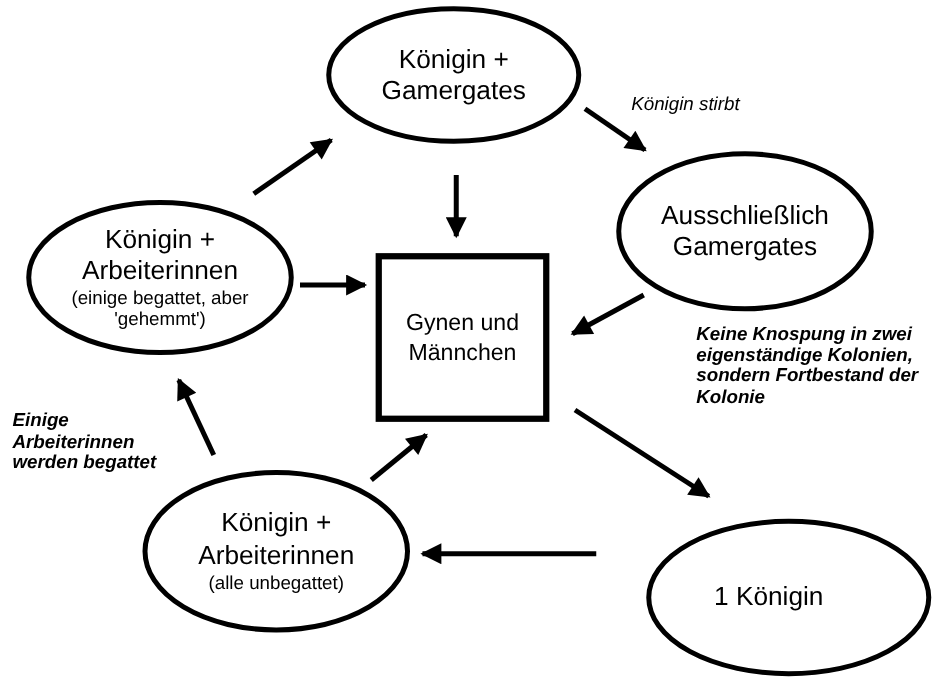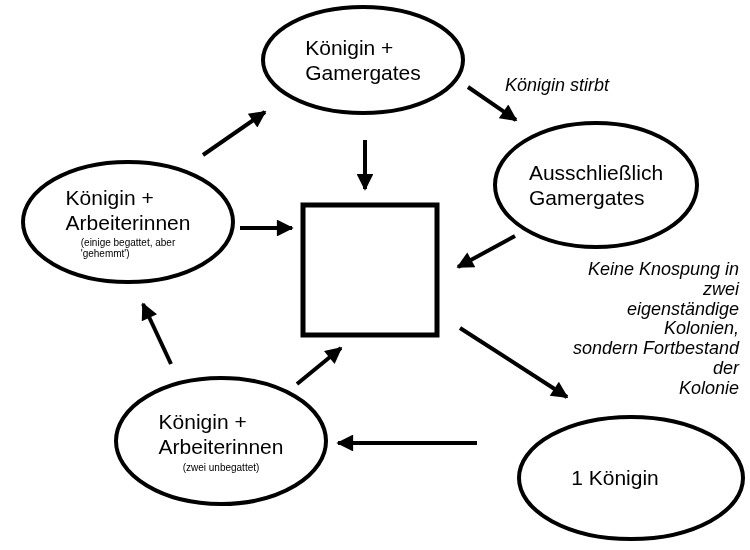--- a/index.html
+++ b/index.html
@@ -19,7 +19,7 @@
     flex-direction: column;
     align-items: center;
     justify-content: center;
-    text-align: left;
+    text-align: center;
     pointer-events: none;
   }
   .node-title {

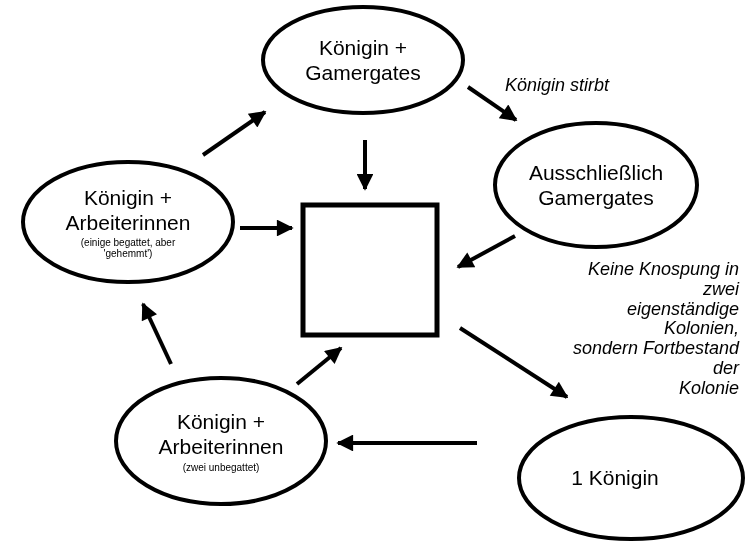--- a/index.html
+++ b/index.html
@@ -41,7 +41,7 @@
   .annotation {
     position: absolute;
     font-style: italic;
-    font-size: 18px;
+    font-size: 15px;
     line-height: 1.1;
     white-space: pre-line;
     pointer-events: none;

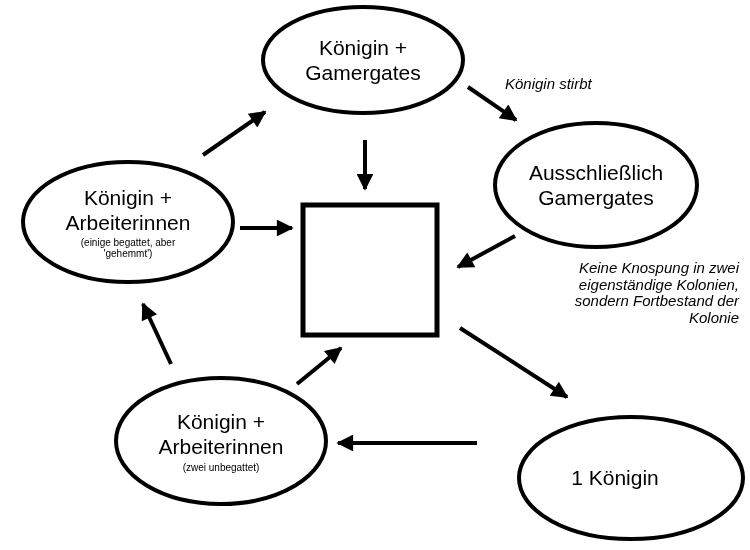--- a/index.html
+++ b/index.html
@@ -28,7 +28,7 @@
     white-space: pre-line;
   }
   .node-note {
-    font-size: 10px;
+    font-size: 15px;
     line-height: 1.12;
     white-space: pre-line;
     margin-top: 2px;

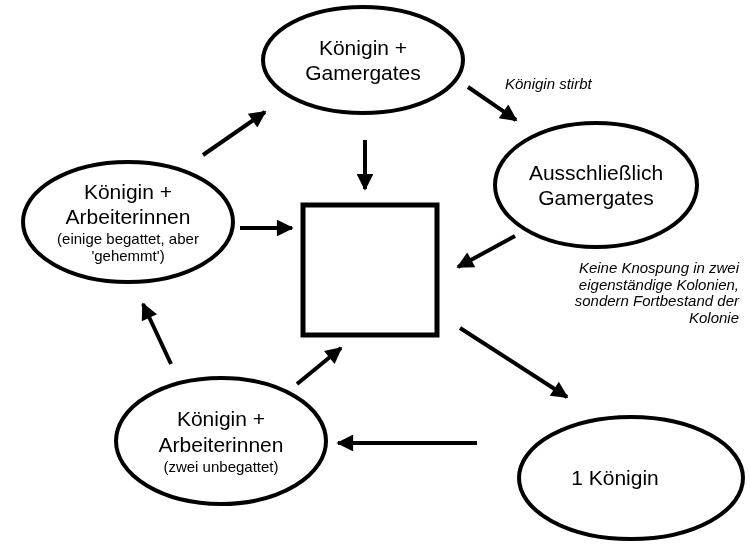--- a/index.html
+++ b/index.html
@@ -105,6 +105,10 @@
     <div class="node-title">1 Königin</div>
   </div>
 
+  <div class="node-label" style="left:303px; top:205px; width:134px; height:130px;">
+    <div class="box-title">Gynen und
+Männchen</div>
+  </div>
 
   <div class="annotation" style="left:505px; top:76px;">Königin stirbt</div>
 

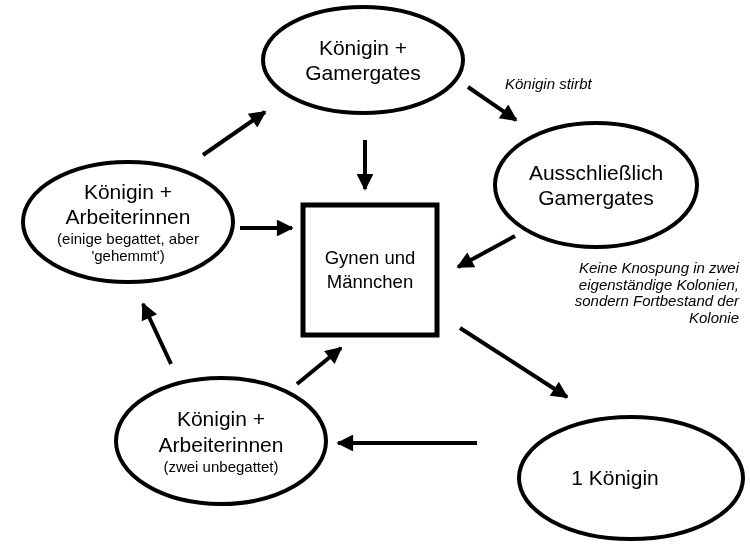--- a/index.html
+++ b/index.html
@@ -46,7 +46,7 @@
     white-space: pre-line;
     pointer-events: none;
   }
-  .annotation.centered { text-align: right; }
+  .annotation.centered { text-align: left; font-weight: bold; }
 </style>
 </head>
 <body>

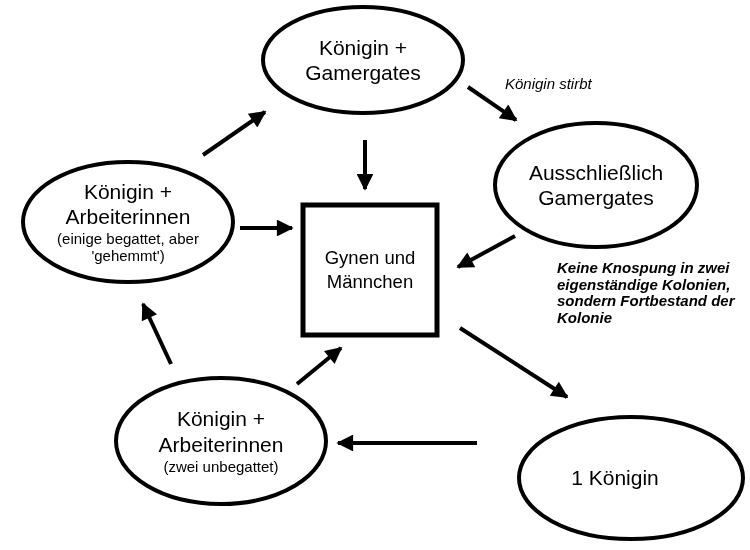--- a/index.html
+++ b/index.html
@@ -118,6 +118,8 @@
 Kolonie</div>
 
 
+  <div class="annotation centered" style="left:10px; top:329px; width:140px;">Einige Arbeiterinnen
+werden begattet</div>
 
 </div>
 

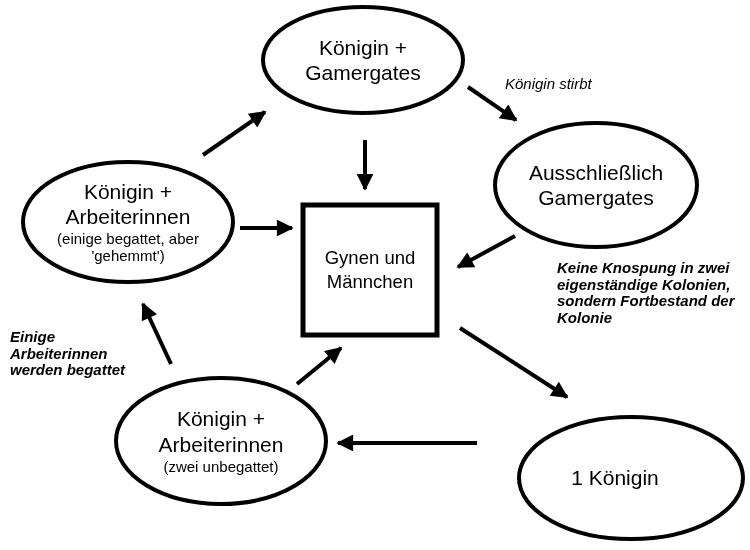--- a/index.html
+++ b/index.html
@@ -98,7 +98,7 @@
   <div class="node-label" style="left:116px; top:378px; width:210px; height:126px;">
     <div class="node-title">Königin +
 Arbeiterinnen</div>
-    <div class="node-note">(zwei unbegattet)</div>
+    <div class="node-note">(alle unbegattet)</div>
   </div>
 
   <div class="node-label" style="left:503px; top:417px; width:224px; height:122px;">

